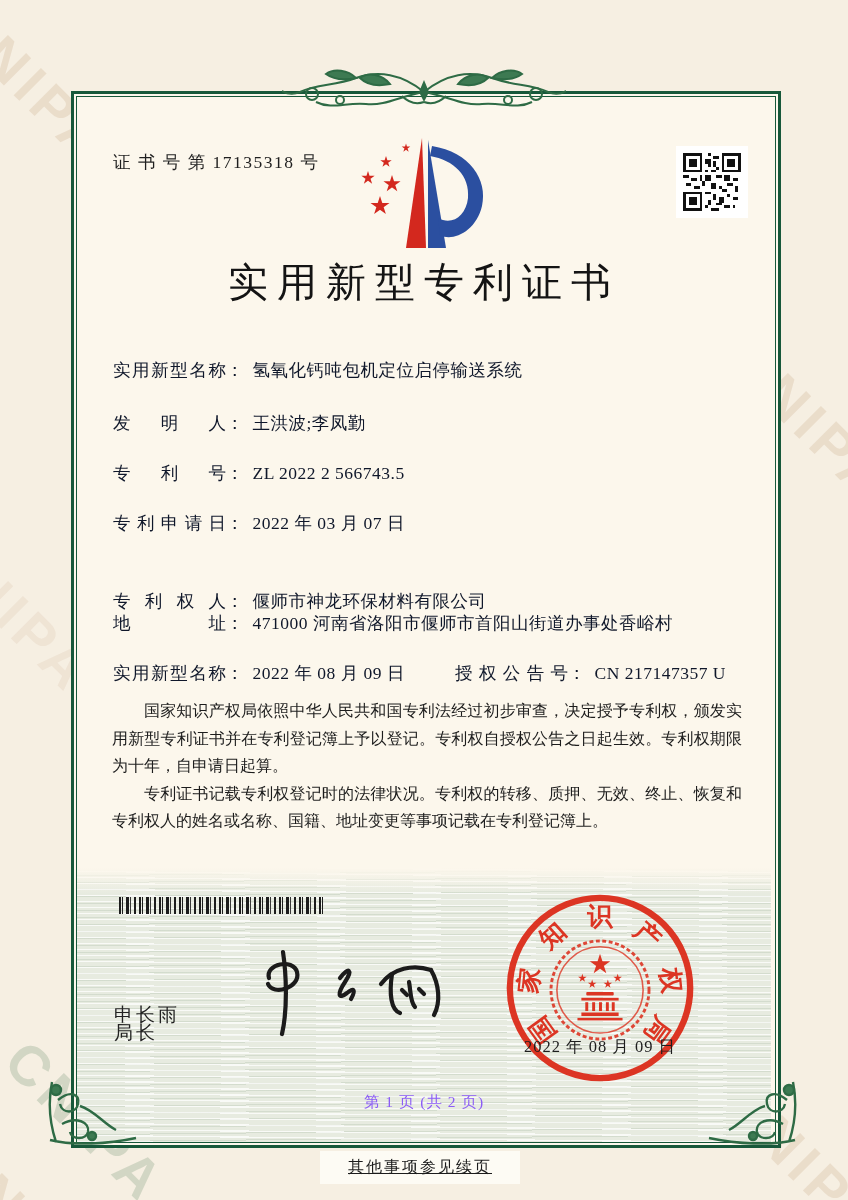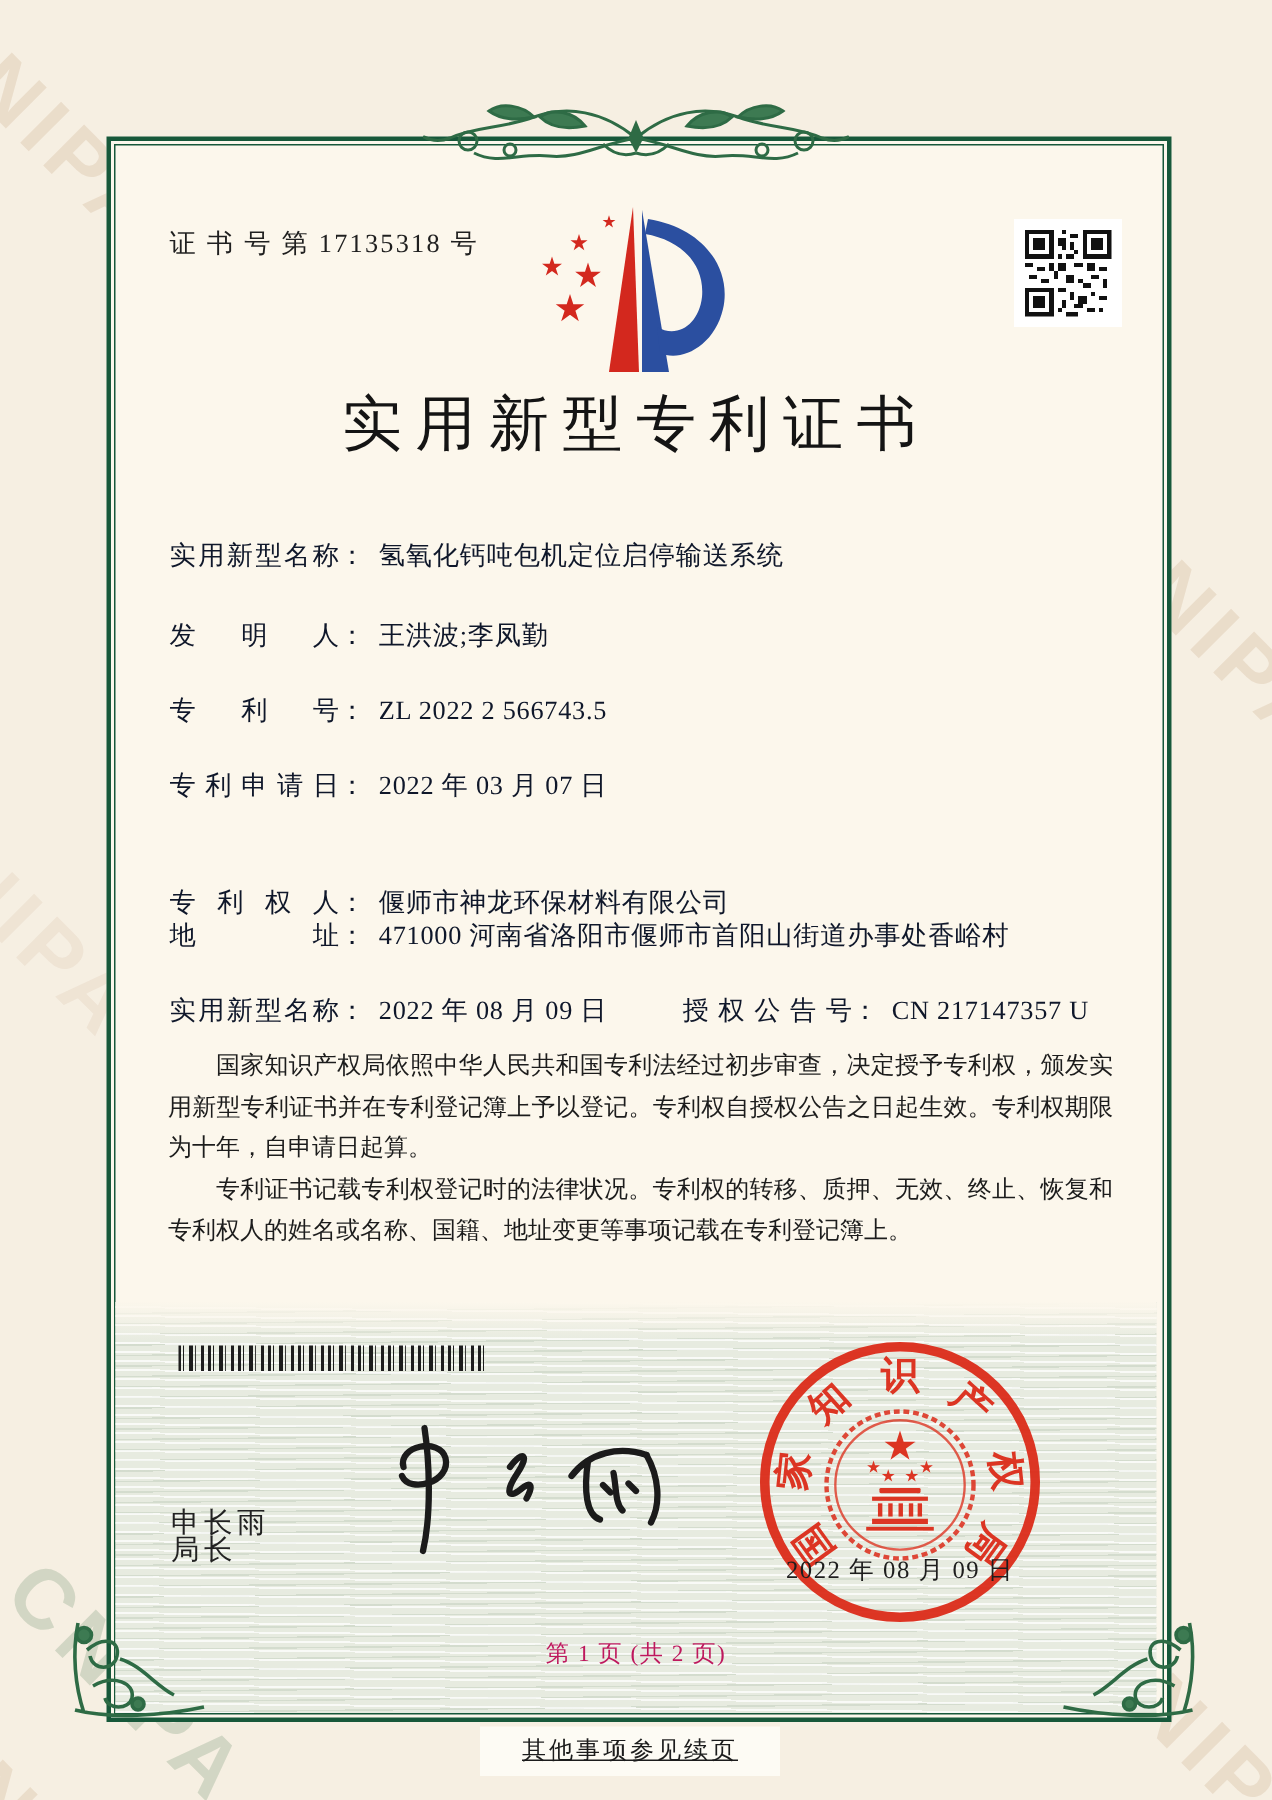--- a/index.html
+++ b/index.html
@@ -67,7 +67,7 @@
                font-size:16.5px; color:#111; letter-spacing:1px; white-space:nowrap; }
 
   .pagenum { left:0; top:1092px; width:848px; text-align:center; font-size:15.5px;
-             color:#be185d; z-index:5; letter-spacing:1px; }
+             color:#8b5cf6; z-index:5; letter-spacing:1px; }
   .note-box { left:50%; top:1151px; transform:translateX(-52%); background:#fdfbf4;
               padding:6px 28px; font-size:16px; letter-spacing:2px; color:#1c1c1c; z-index:5;text-decoration:underline; }
 

